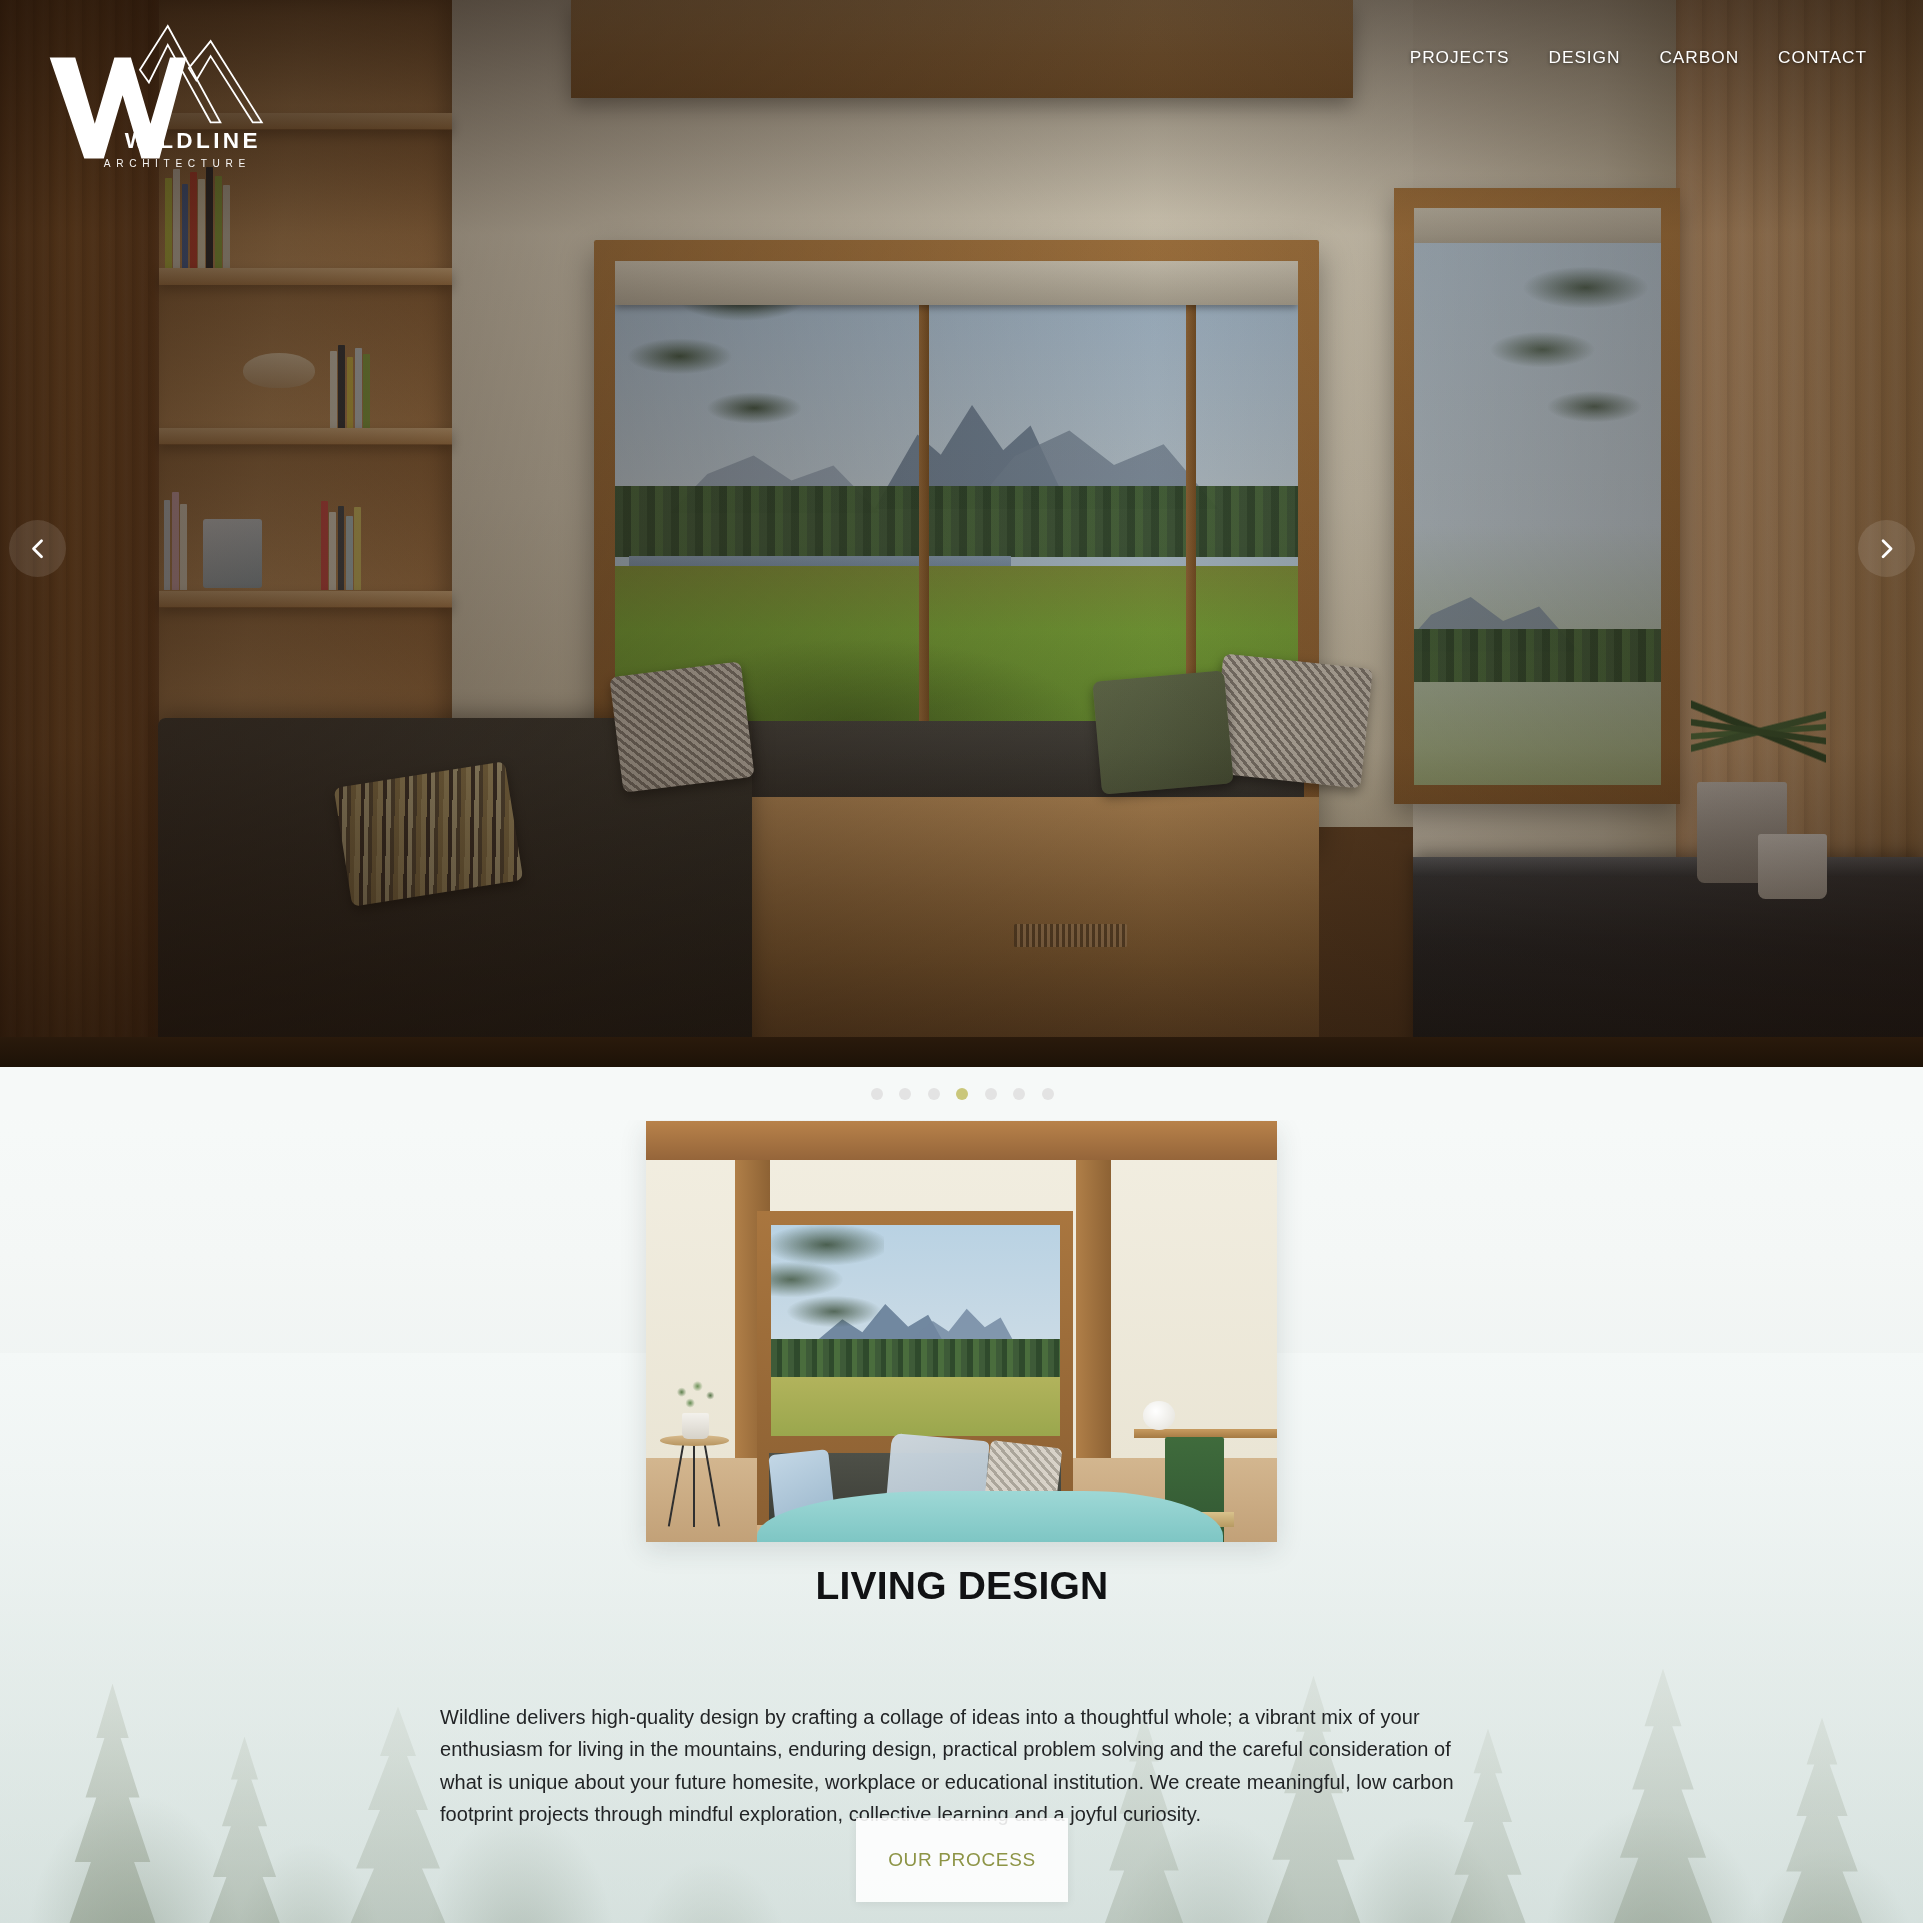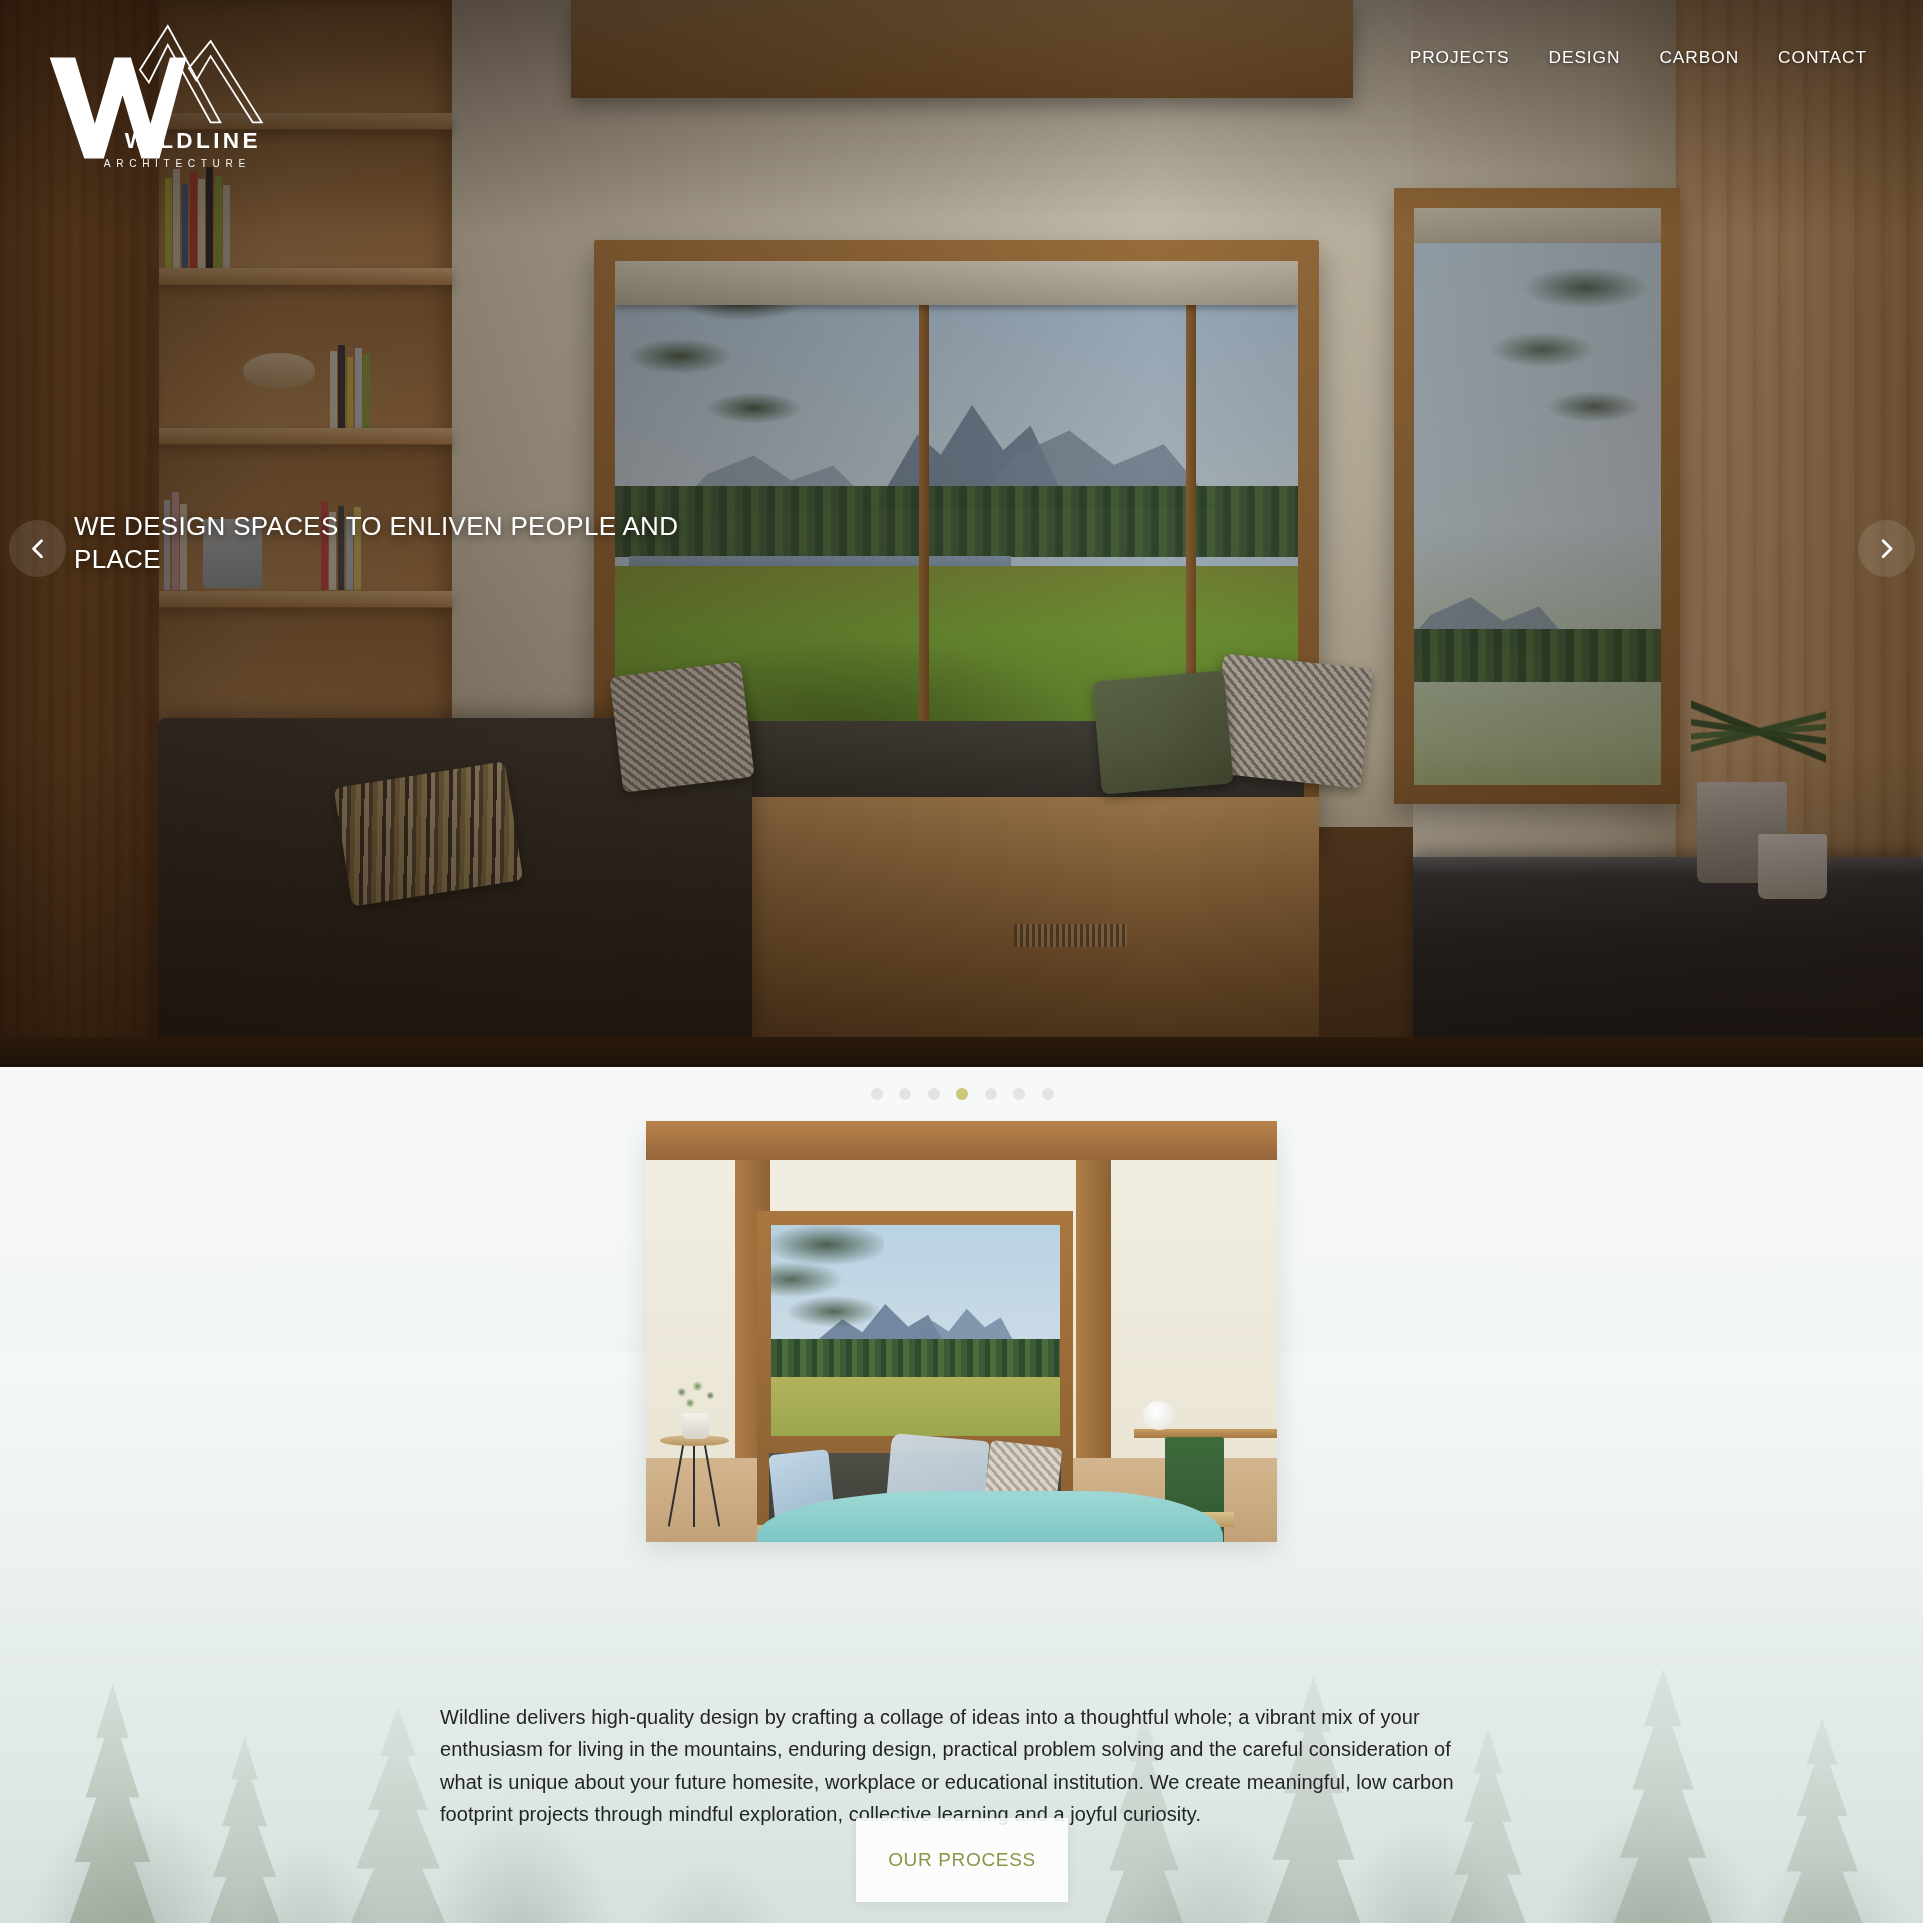--- a/index.html
+++ b/index.html
@@ -495,7 +495,6 @@
   </nav>
 
   <div class="hero-copy">
-    <div class="hero-sub">WE DESIGN SPACES TO ENLIVEN PEOPLE AND PLACE</div>
   </div>
 
   <div class="arrow left">

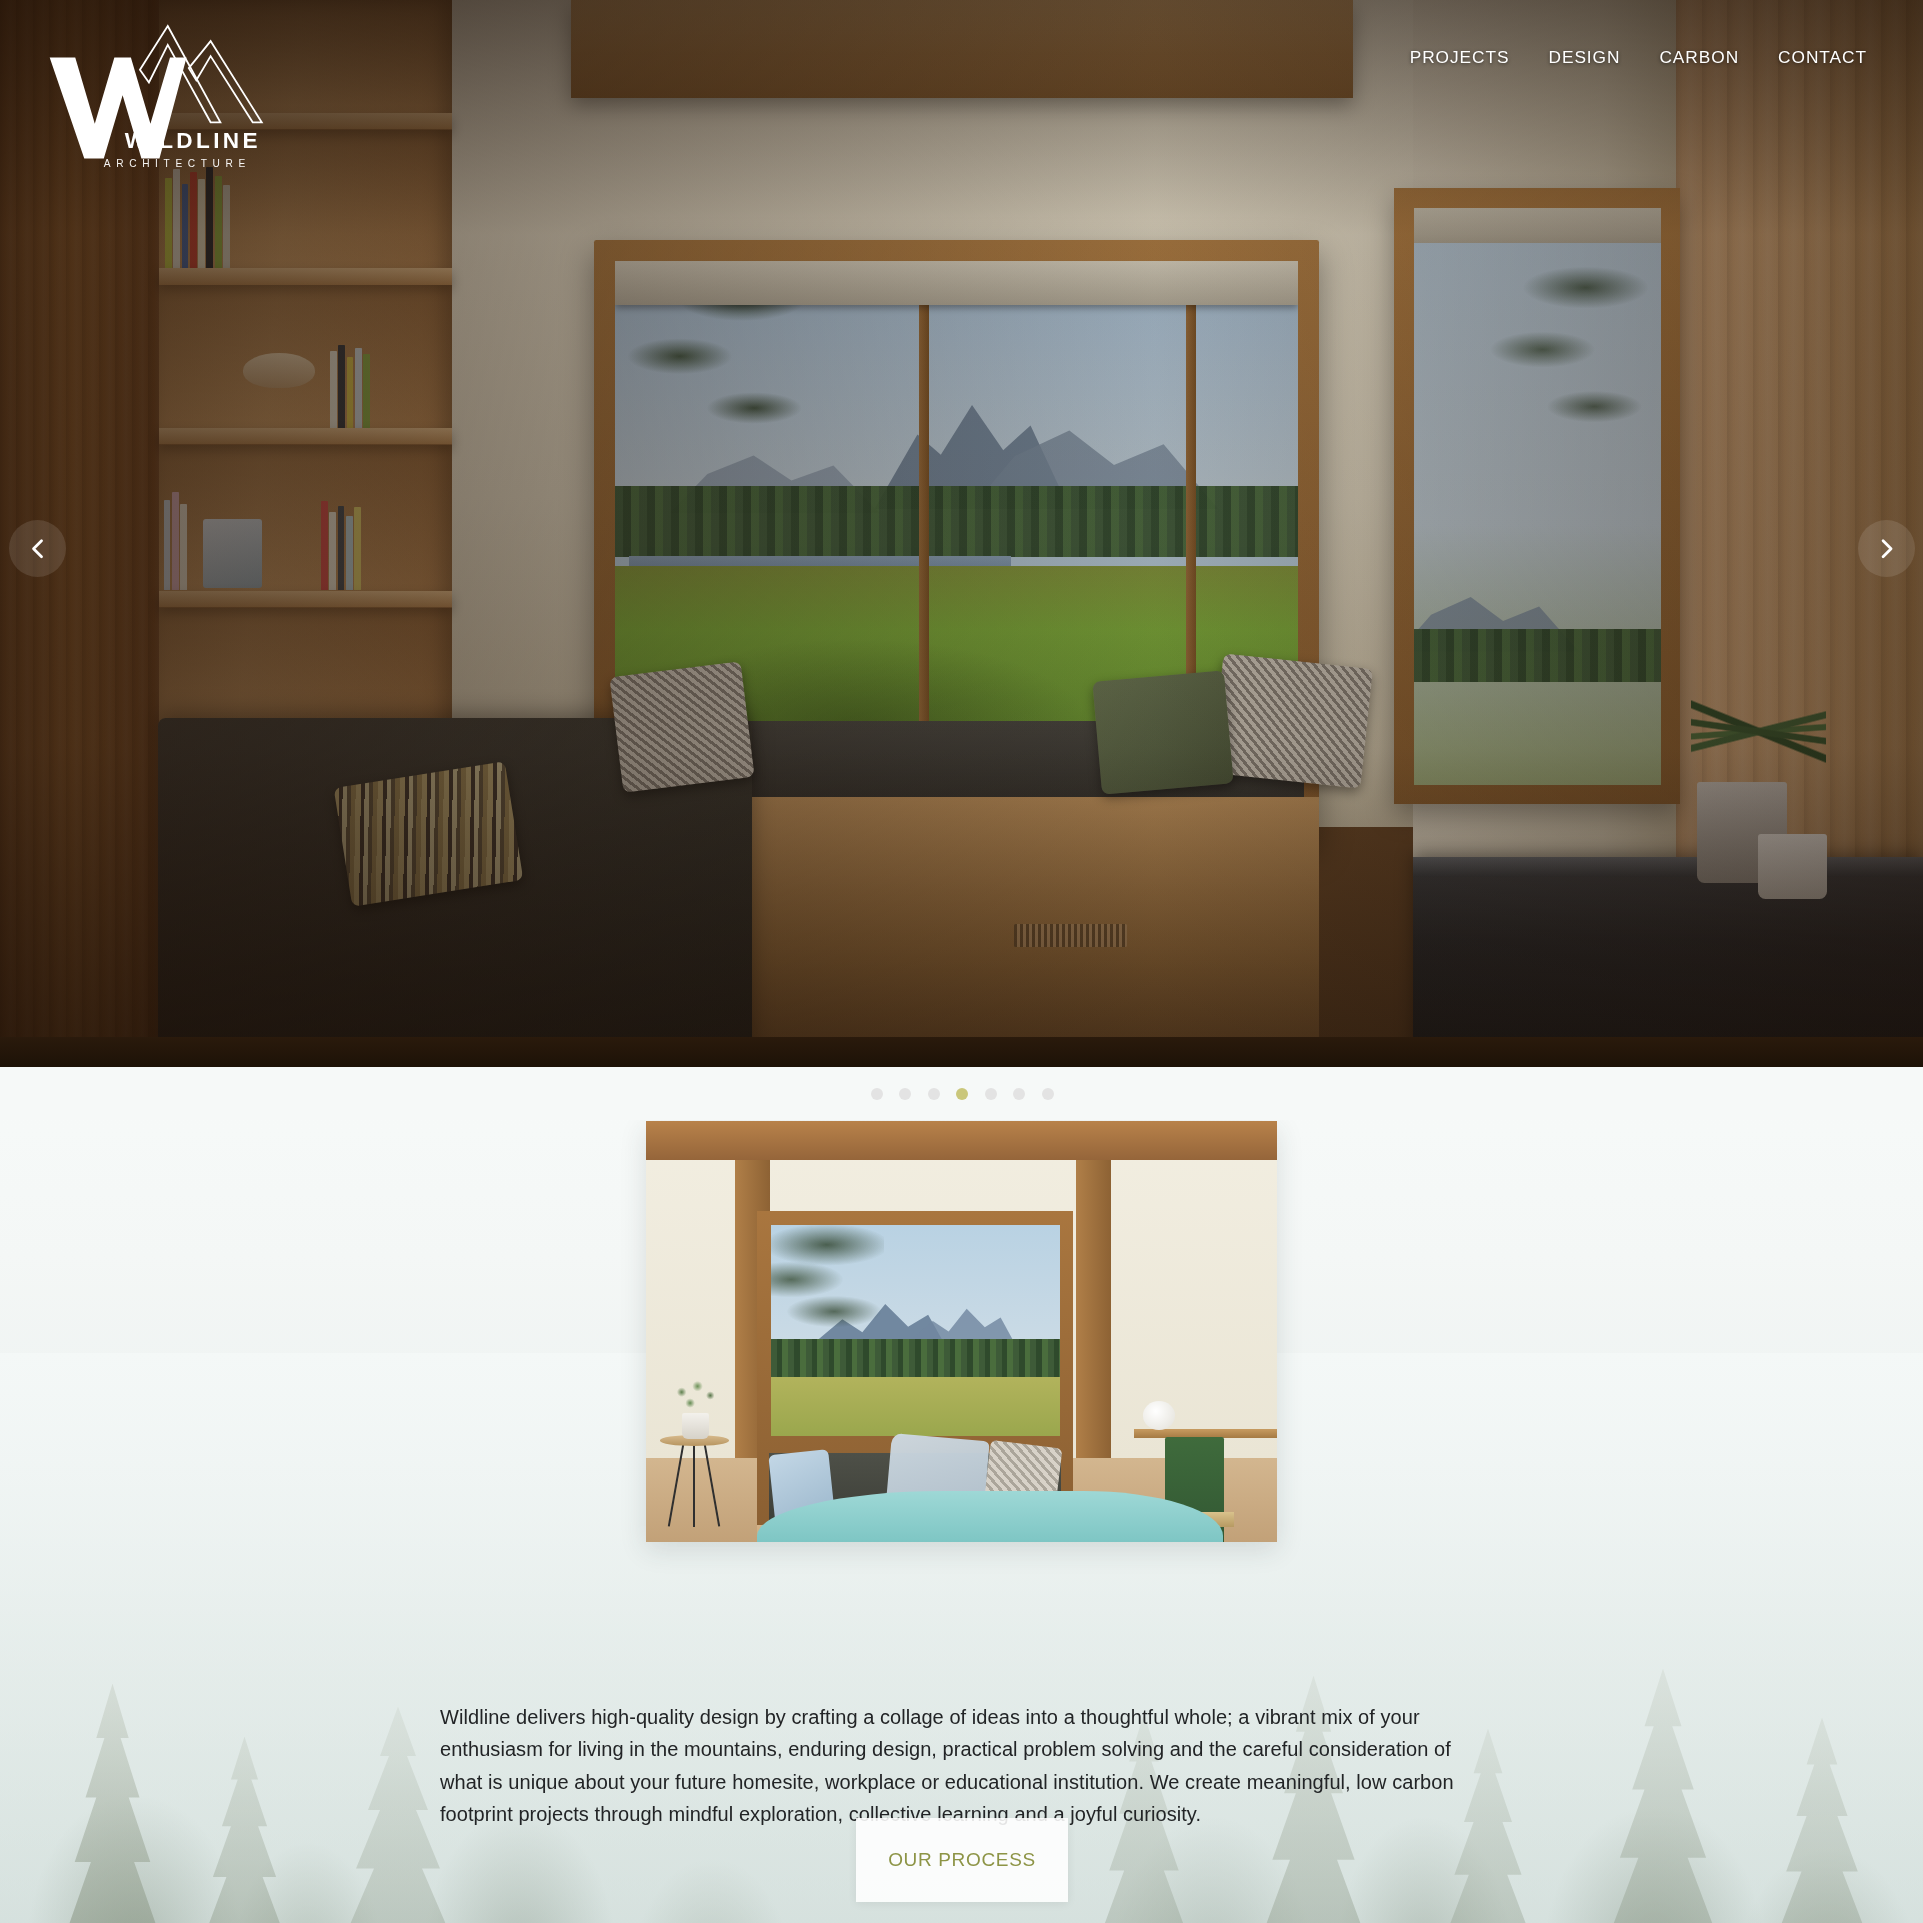--- a/index.html
+++ b/index.html
@@ -561,6 +561,7 @@
     <div class="fi-bed"></div>
   </div>
 
+  <div class="sec-title">LIVING DESIGN</div>
   <div class="sec-body">Wildline delivers high-quality design by crafting a collage of ideas into a thoughtful whole; a vibrant mix of your enthusiasm for living in the mountains, enduring design, practical problem solving and the careful consideration of what is unique about your future homesite, workplace or educational institution. We create meaningful, low carbon footprint projects through mindful exploration, collective learning and a joyful curiosity.</div>
 
   <div class="cta-wrap">

